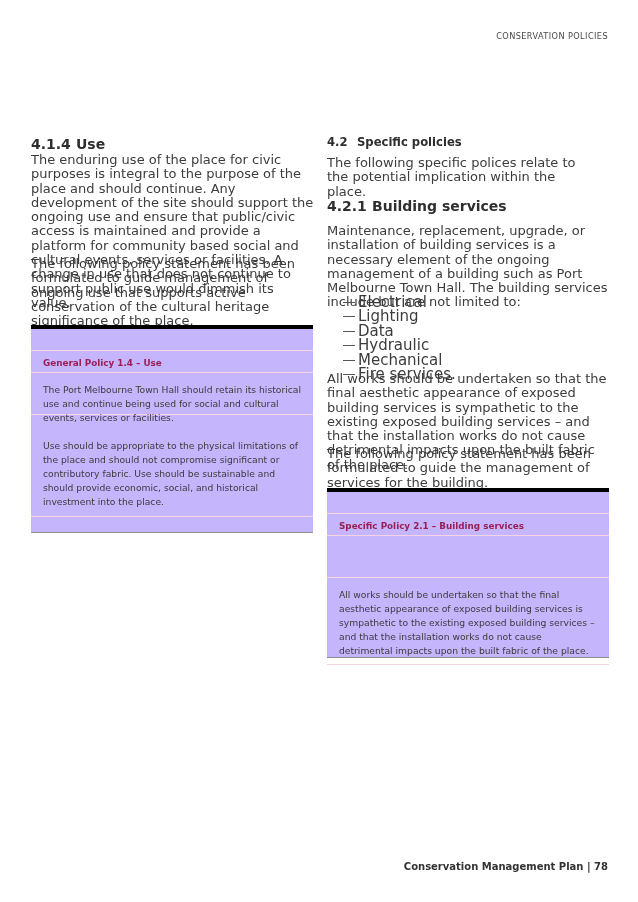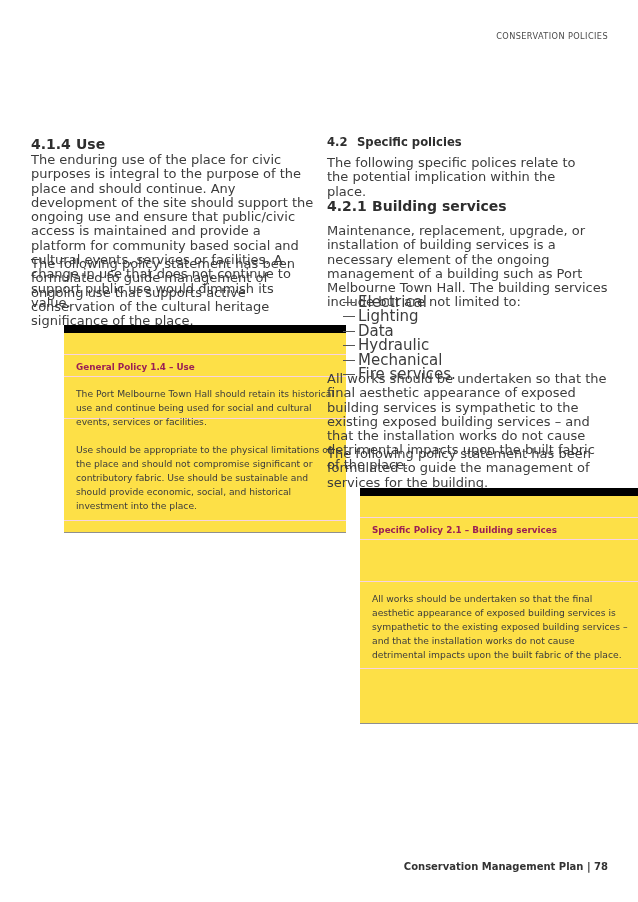--- a/index.html
+++ b/index.html
@@ -19,8 +19,8 @@
              font-size: 15px; line-height: 14.4px; color: #3c3c3c; }
   .bullets li { padding-left: 15px; position: relative; }
   .bullets li .dash { position: absolute; left: 0; top: 7px; width: 12px; height: 1px; background: #555; }
-  .policy-box { position: absolute; background: #fde047; border-top: 8px solid #000000;
-                border-bottom: 1.5px solid #8f8f8f; box-sizing: border-box; margin-left: 33px; }
+  .policy-box { position: absolute; background: #c4b5fd; border-top: 4px solid #000000;
+                border-bottom: 1.5px solid #8f8f8f; box-sizing: border-box; }
   .policy-box .rule { position: absolute; left: 0; right: 0; height: 1px; background: #f7d3e3; }
   .policy-title { position: absolute; left: 12px; font-size: 8.8px; font-weight: bold; color: #9b1f55; }
   .policy-text { position: absolute; left: 12px; right: 12px; font-size: 9.2px; line-height: 14px; margin: 0; color: #3c3c3c; }

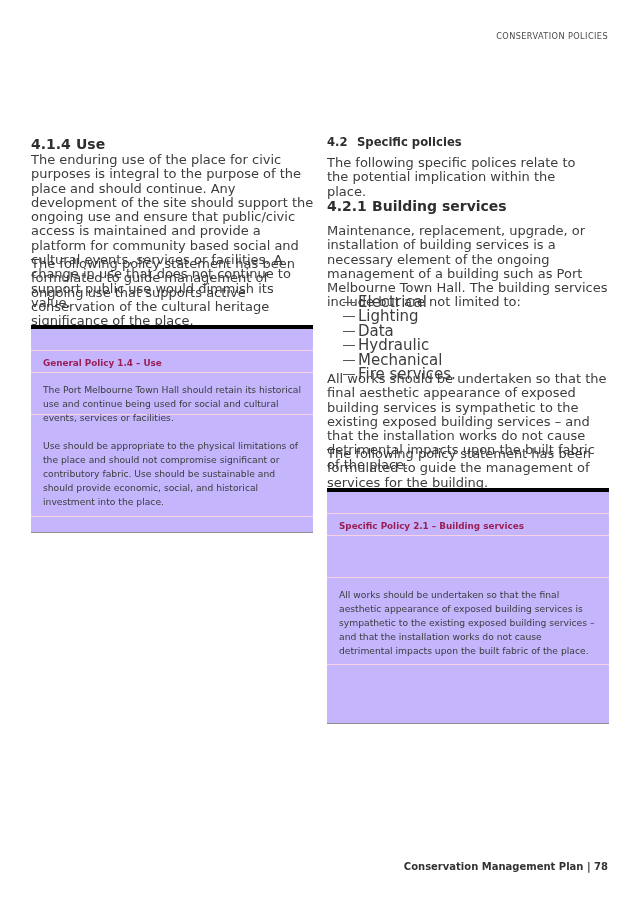--- a/index.html
+++ b/index.html
@@ -69,7 +69,7 @@
   <p class="para" style="top:372px; width:280px;">All works should be undertaken so that the final aesthetic appearance of exposed building services is sympathetic to the existing exposed building services – and that the installation works do not cause detrimental impacts upon the built fabric of the place.</p>
   <p class="para" style="top:447px; width:284px;">The following policy statement has been formulated to guide the management of services for the building.</p>
 
-  <div class="policy-box" style="top:488px; left:0; width:282px; height:236px;">
+  <div class="policy-box" style="top:488px; left:0; width:282px; height:170px;">
     <div class="rule" style="top:21px;"></div>
     <div class="rule" style="top:43px;"></div>
     <div class="rule" style="top:85px;"></div>

